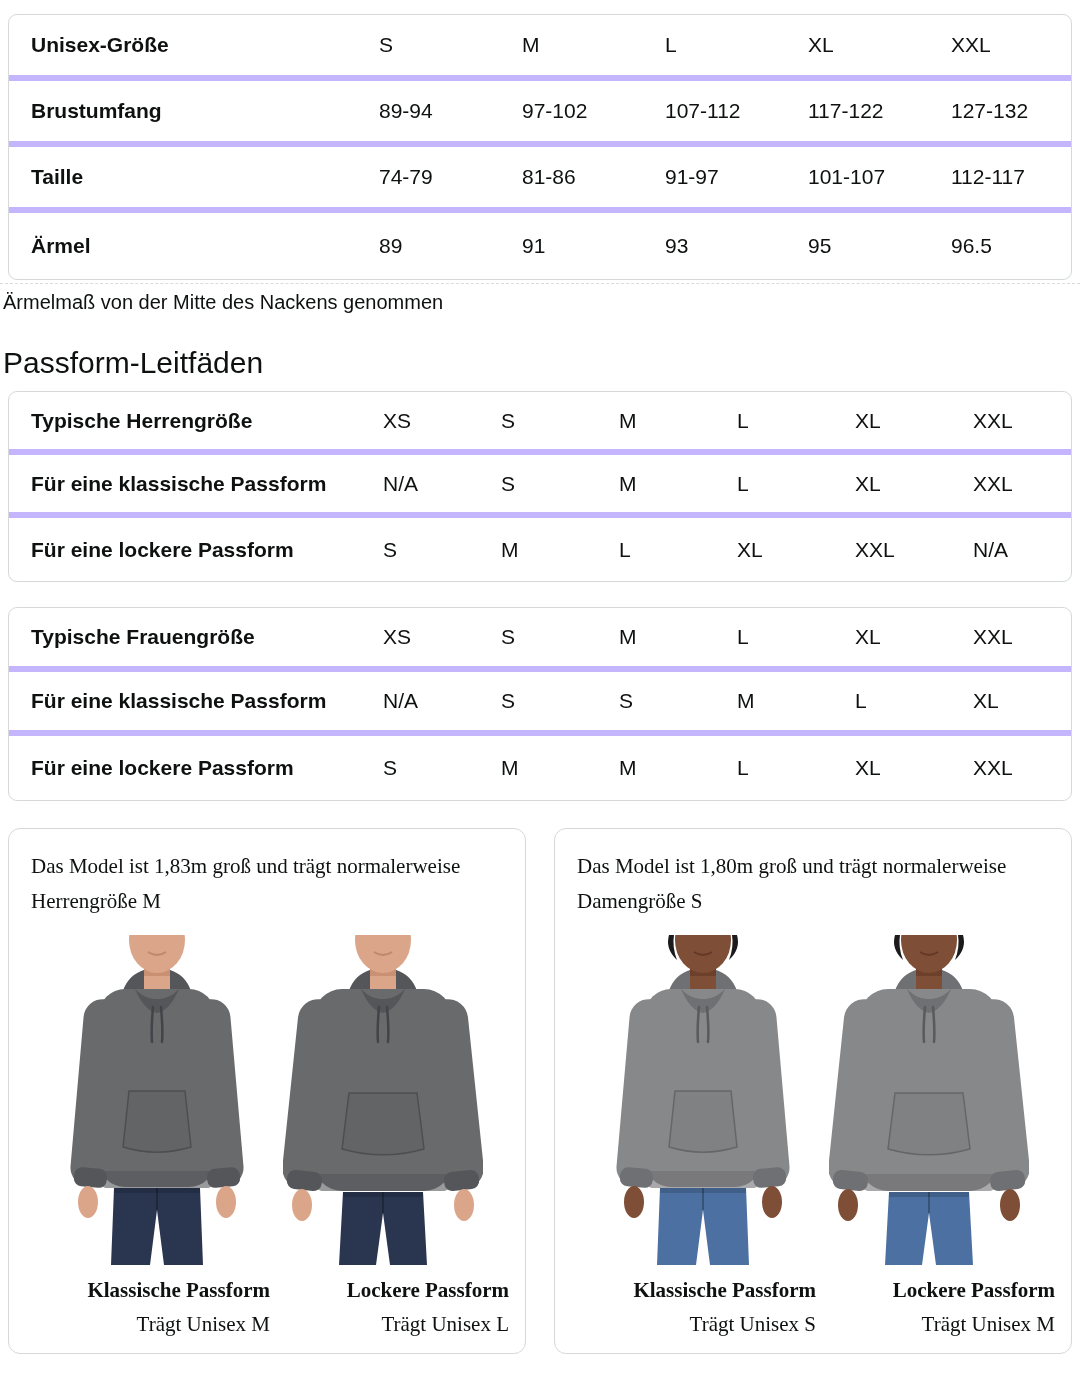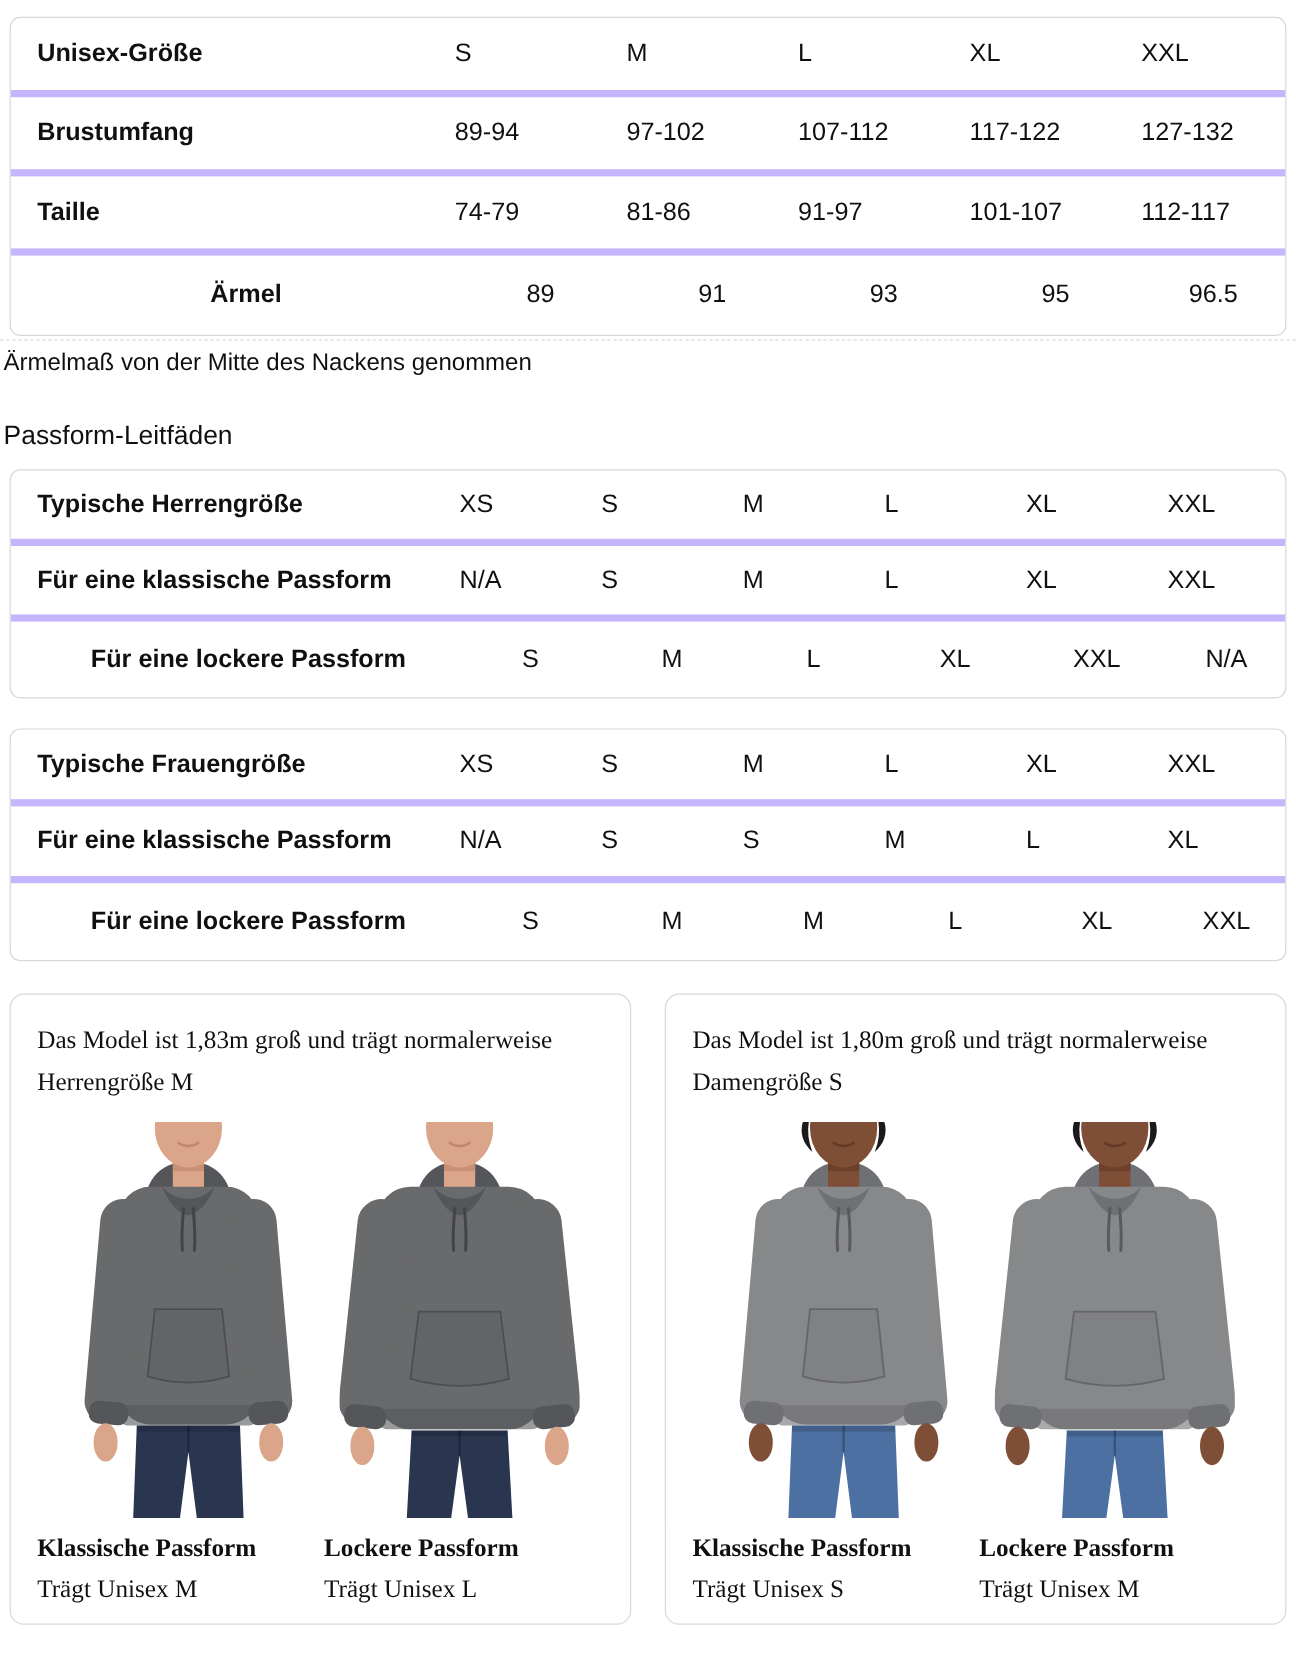--- a/index.html
+++ b/index.html
@@ -15,7 +15,7 @@
 
   .tbl{margin:14px 8px 0 8px;border:1px solid #D5D9D9;border-radius:9px;overflow:hidden;background:#fff;}
   .trow{display:grid;align-items:center;padding-left:22px;border-bottom:6px solid #c4b5fd;box-sizing:border-box;}
-  .trow:last-child{border-bottom:none;text-align:center;}
+  .trow:last-child{border-bottom:none;}
   .t1 .trow{grid-template-columns:348px 143px 143px 143px 143px auto;height:66px;}
   .t2 .trow{grid-template-columns:352px 118px 118px 118px 118px 118px auto;height:63px;}
   .t3 .trow{grid-template-columns:352px 118px 118px 118px 118px 118px auto;height:64px;}

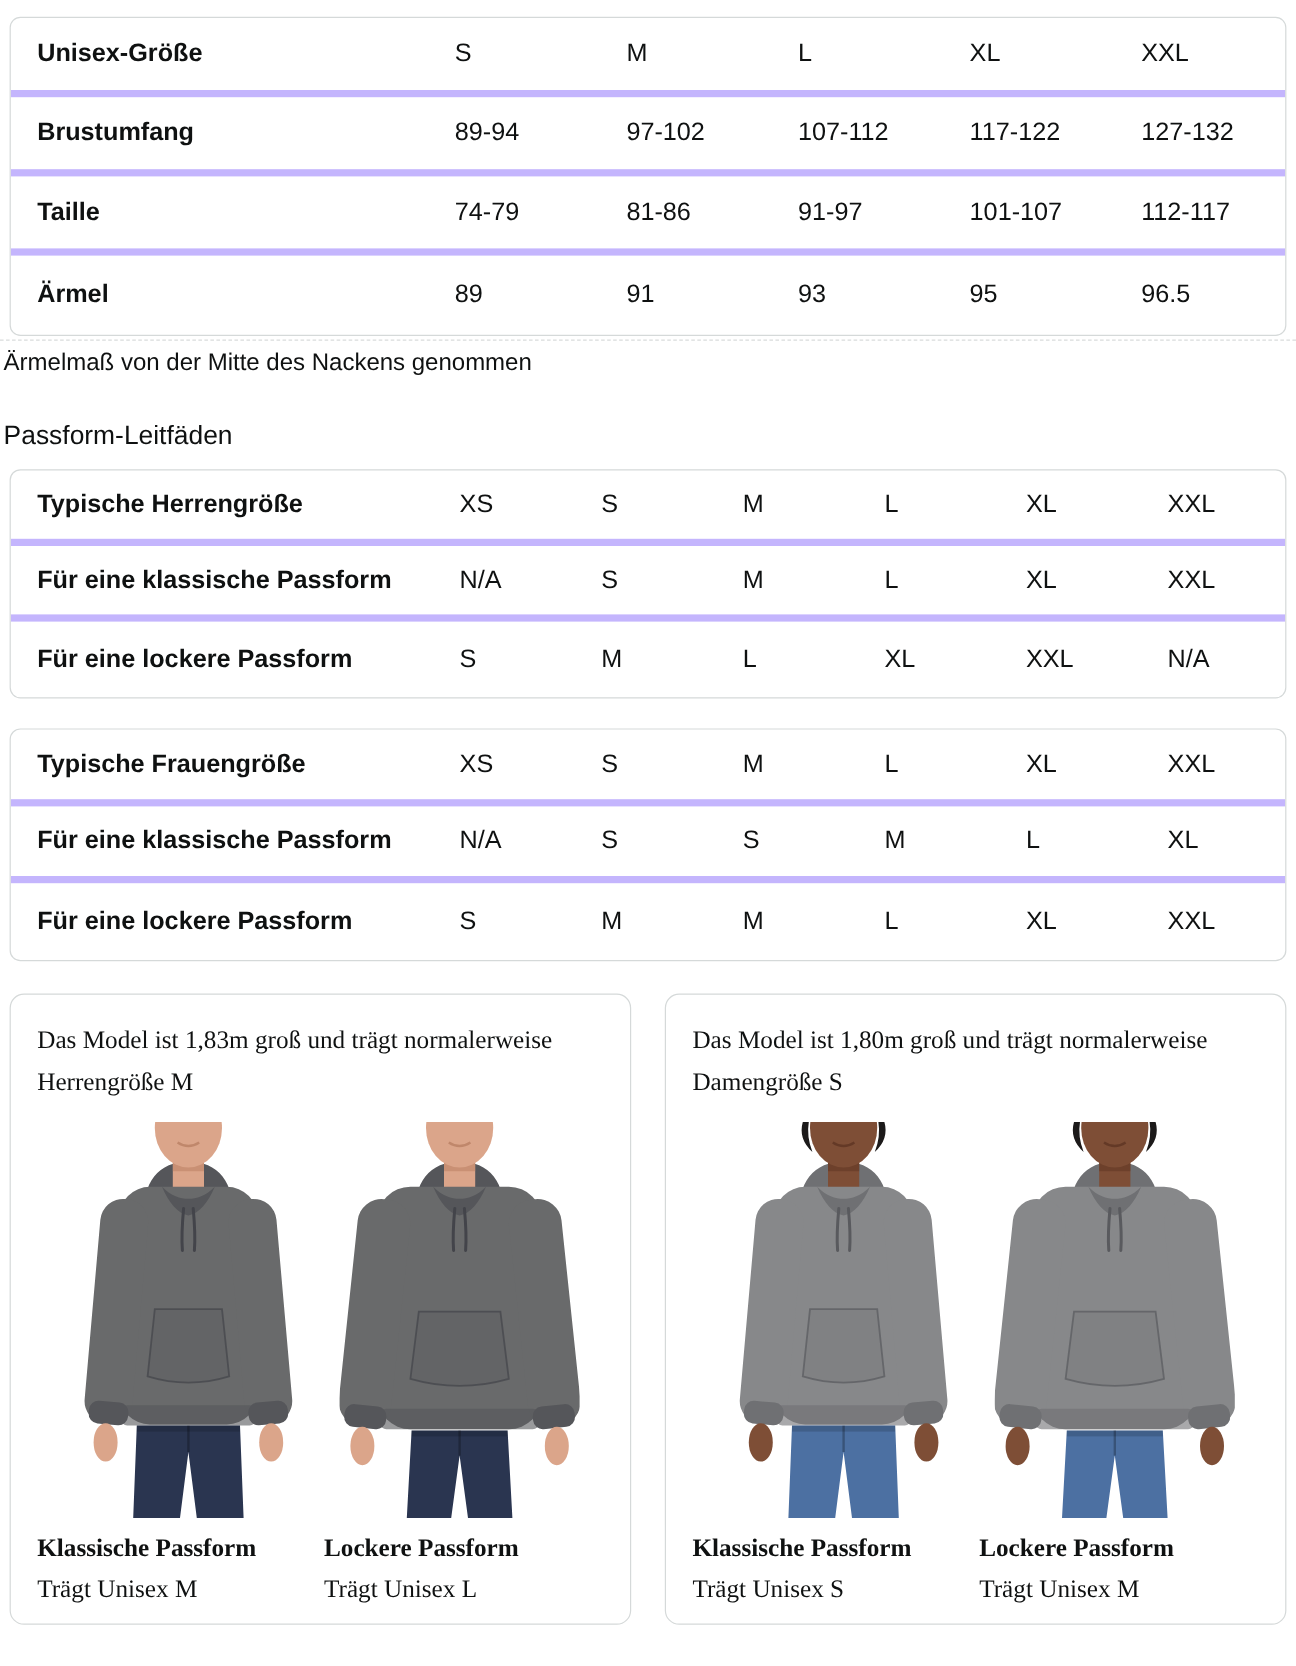--- a/index.html
+++ b/index.html
@@ -24,7 +24,7 @@
 
   .dashed-divider{margin:3px 0 0 0;border-top:1px dashed #D9DCDC;height:0;width:1080px;}
   .edge-note{font-size:20px;line-height:24px;margin:6px 0 0 3px;}
-  .section-heading{font-size:22px;line-height:26px;margin:36px 0 0 3px;}
+  .section-heading{font-size:30px;line-height:26px;margin:36px 0 0 3px;}
   .t2{margin-top:15px;}
   .t3{margin-top:25px;}
 

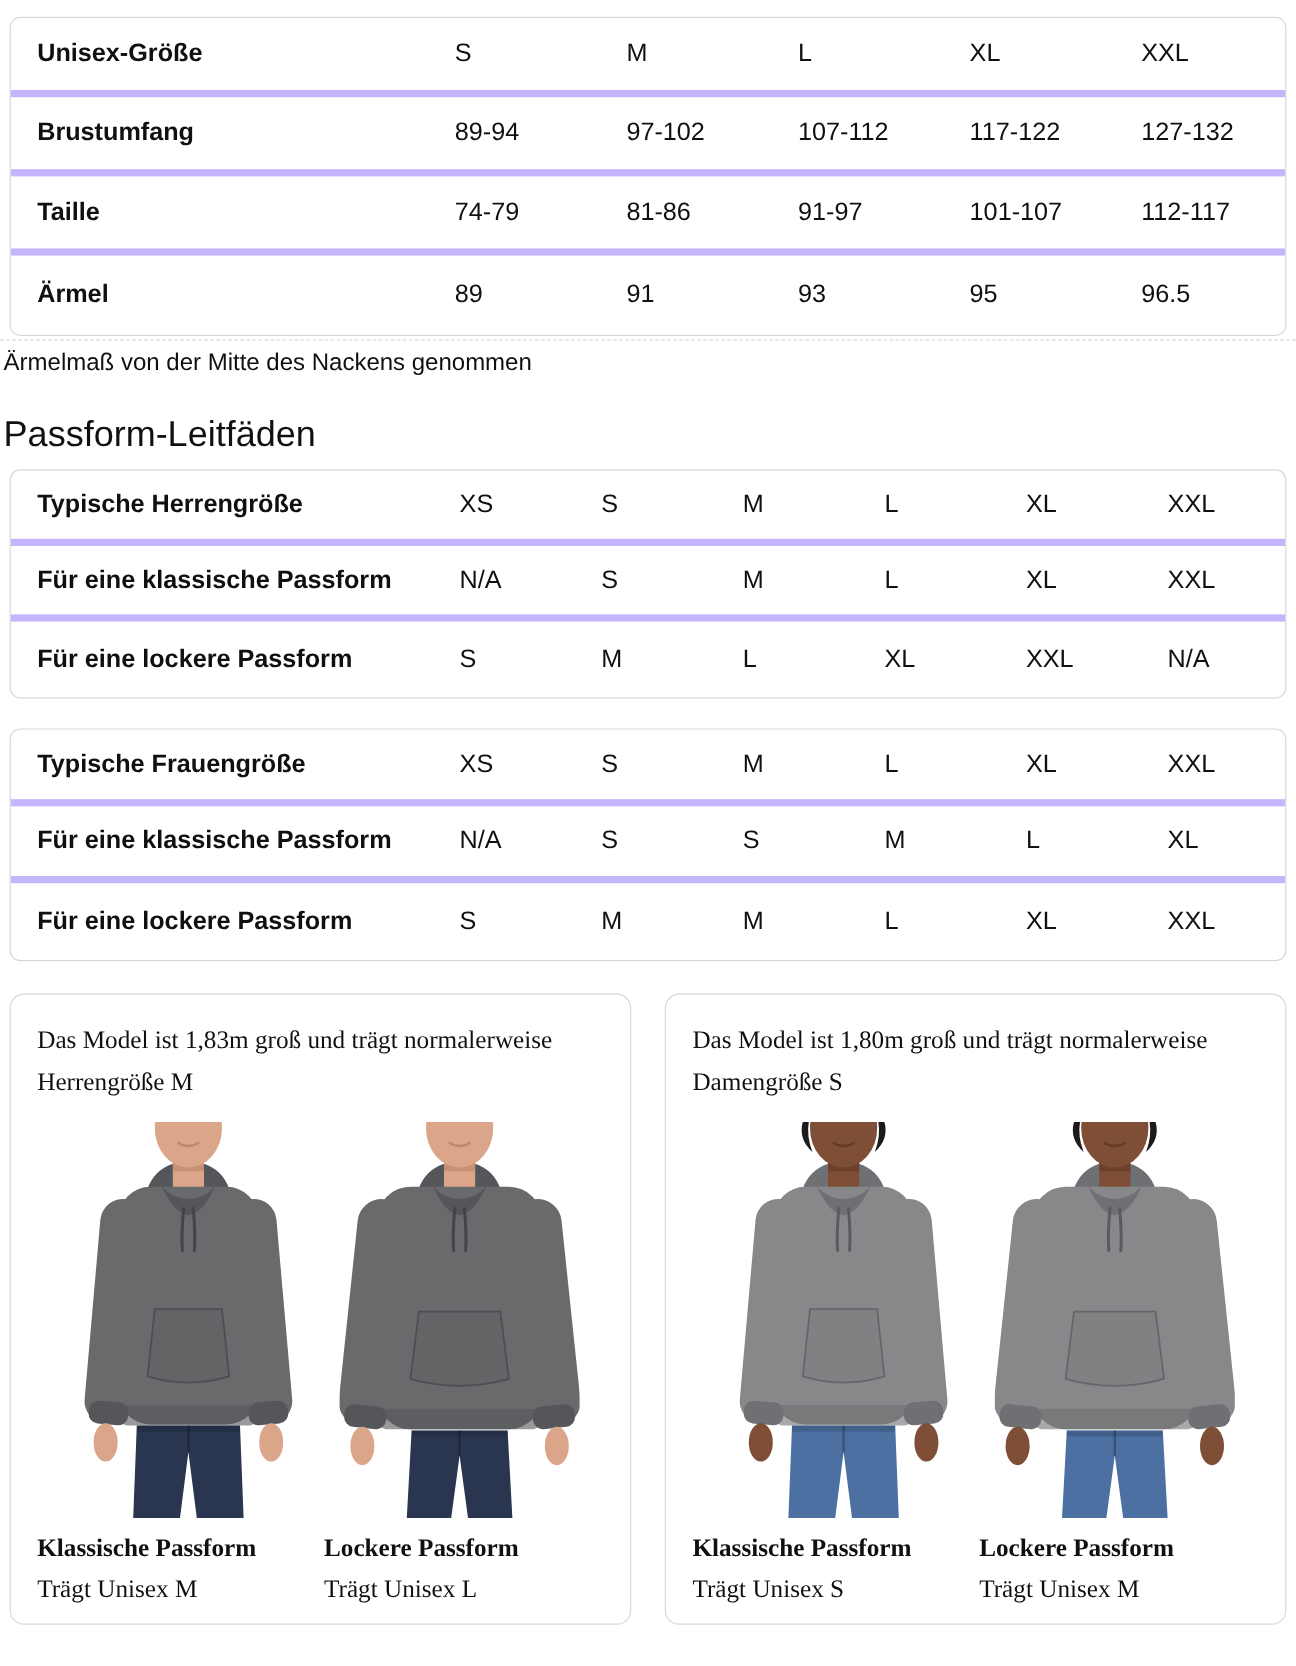--- a/index.html
+++ b/index.html
@@ -36,7 +36,7 @@
   .fig{width:200px;height:330px;}
   .model{width:200px;height:330px;display:block;}
   .caps{display:flex;margin-top:12px;}
-  .cap{flex:1;text-align:left;}
+  .cap{flex:1;text-align:right;}
   .cap-title{font-size:21px;font-weight:700;line-height:26px;}
   .cap-sub{font-size:21px;line-height:26px;margin-top:8px;}
 

